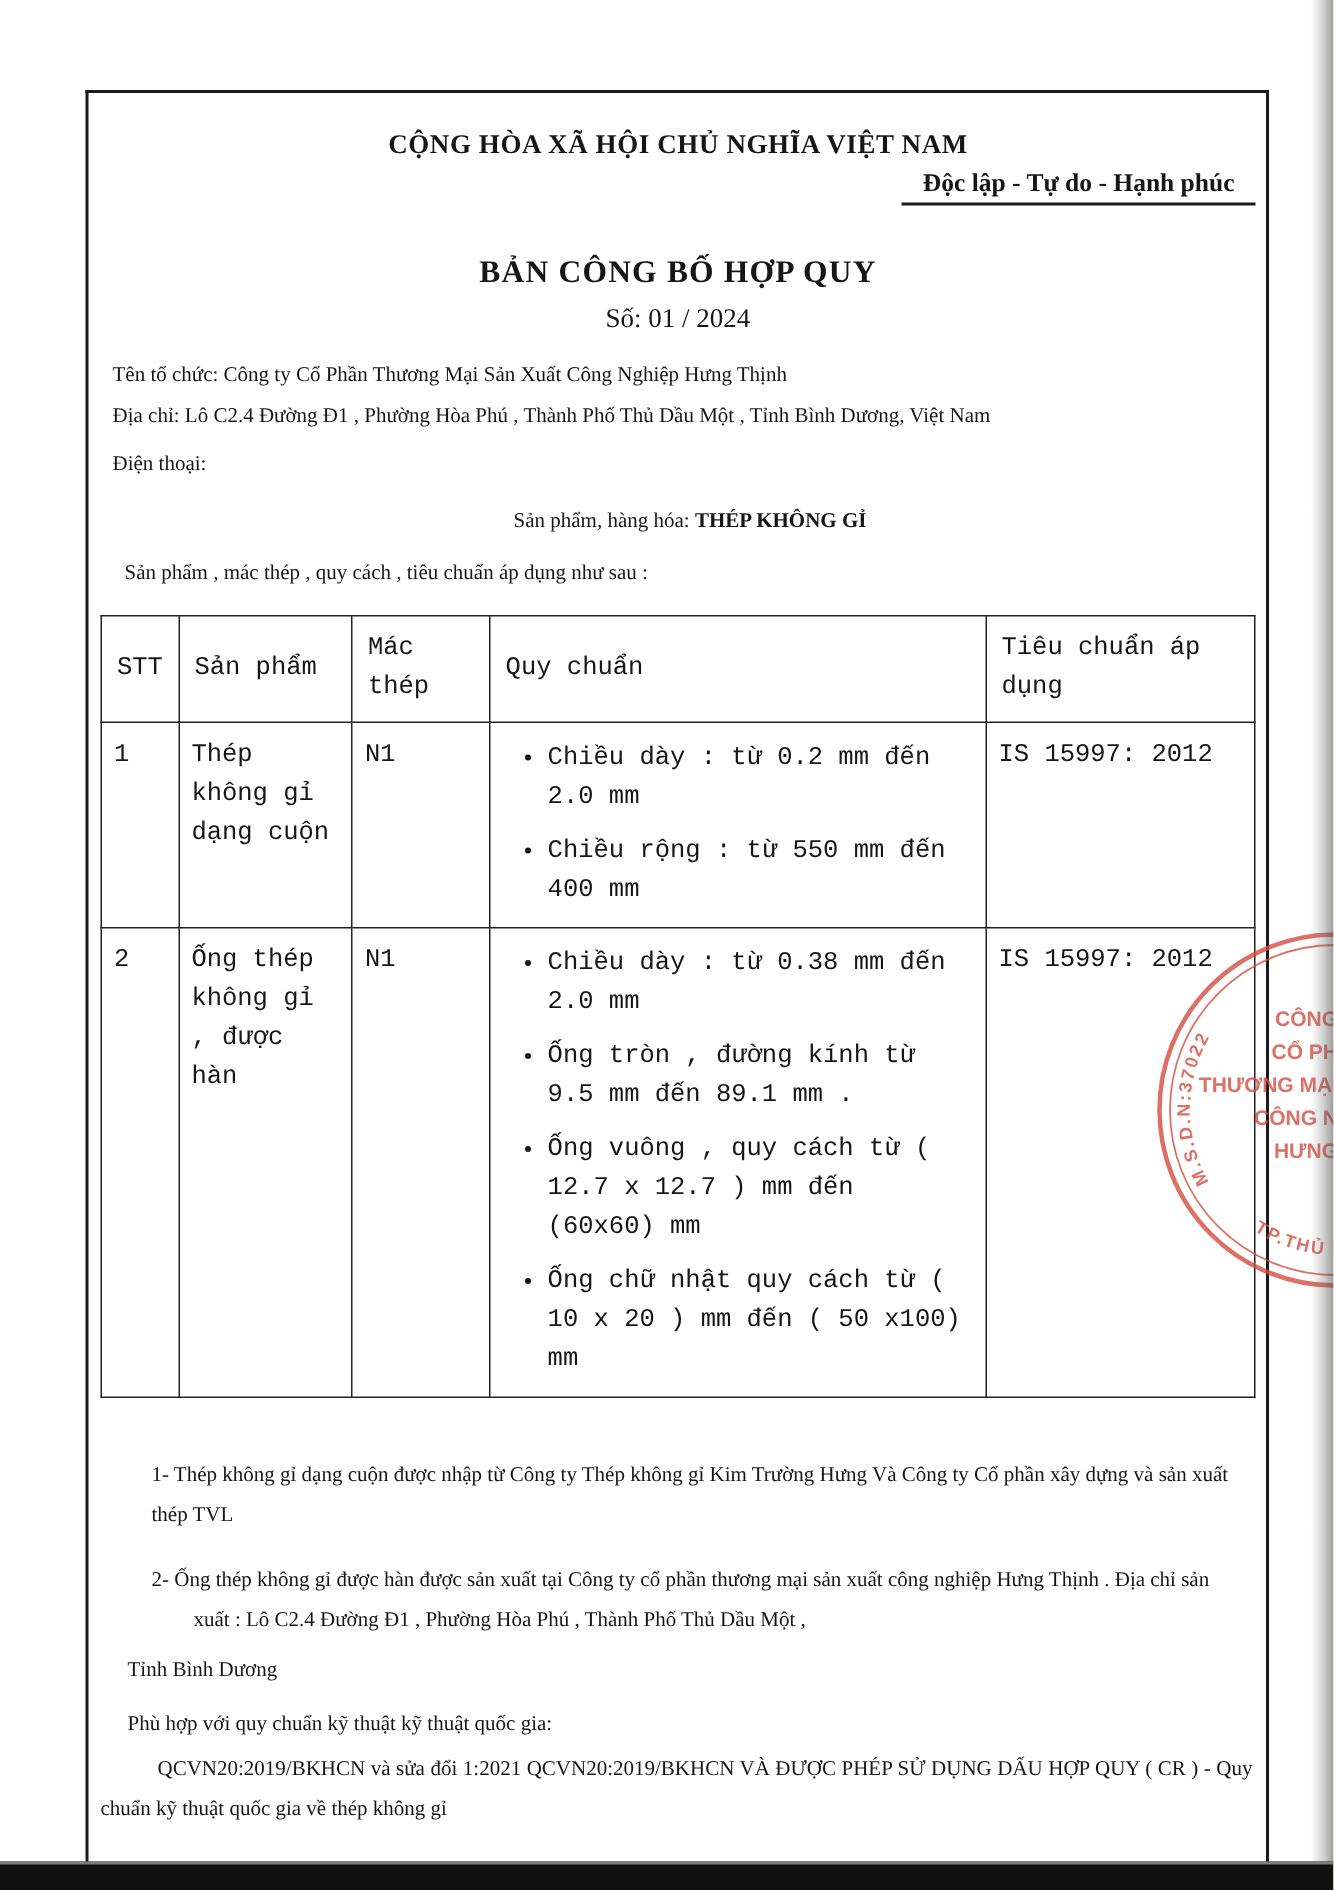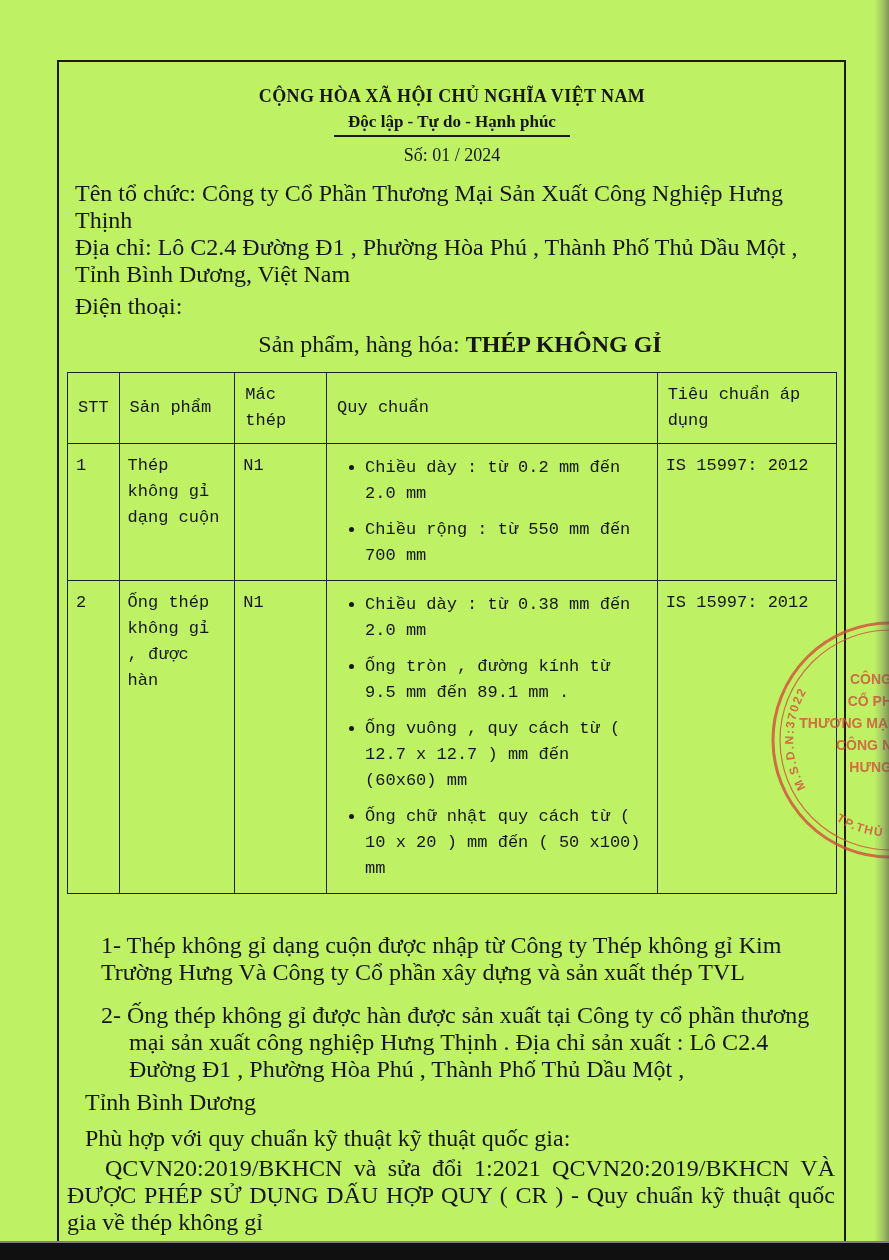--- a/index.html
+++ b/index.html
@@ -6,7 +6,7 @@
   .page{
     position:relative;
     width:889px;height:1260px;
-    background:#bef264;
+    background:#ffffff;
     overflow:hidden;
     font-family:"Liberation Serif","DejaVu Serif",serif;
     color:#161616;

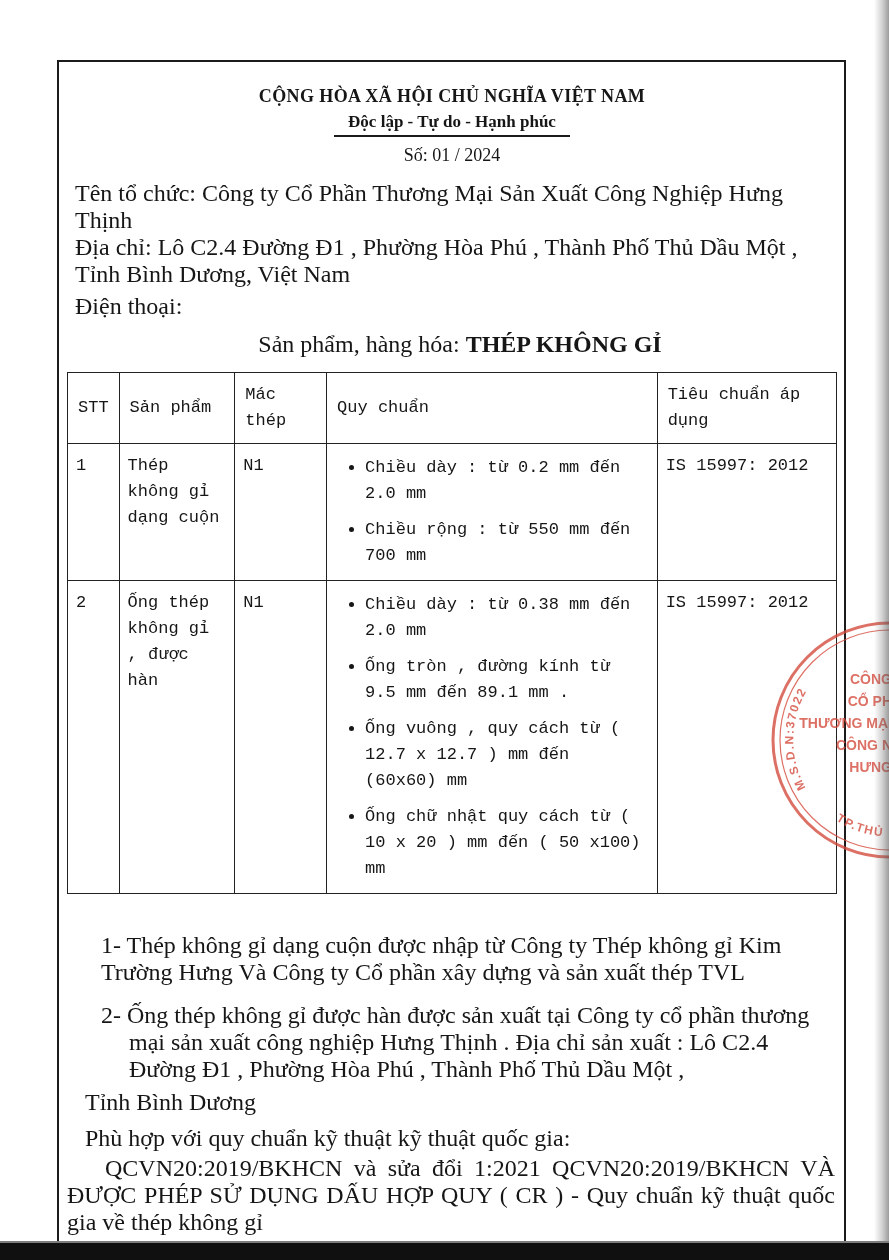--- a/index.html
+++ b/index.html
@@ -21,7 +21,7 @@
   p{margin:0;line-height:27px;font-size:24px;}
   .masthead{margin-top:12px;text-align:center;}
   .nat-title{font-size:18px;font-weight:bold;letter-spacing:.4px;line-height:25px;}
-  .motto-wrap{margin-top:3px;}
+  .motto-wrap{margin-top:3px;text-align:right;}
   .motto{
     display:inline-block;font-size:17px;font-weight:bold;
     padding:0 14px 3px 14px;border-bottom:2px solid #1b1b1b;

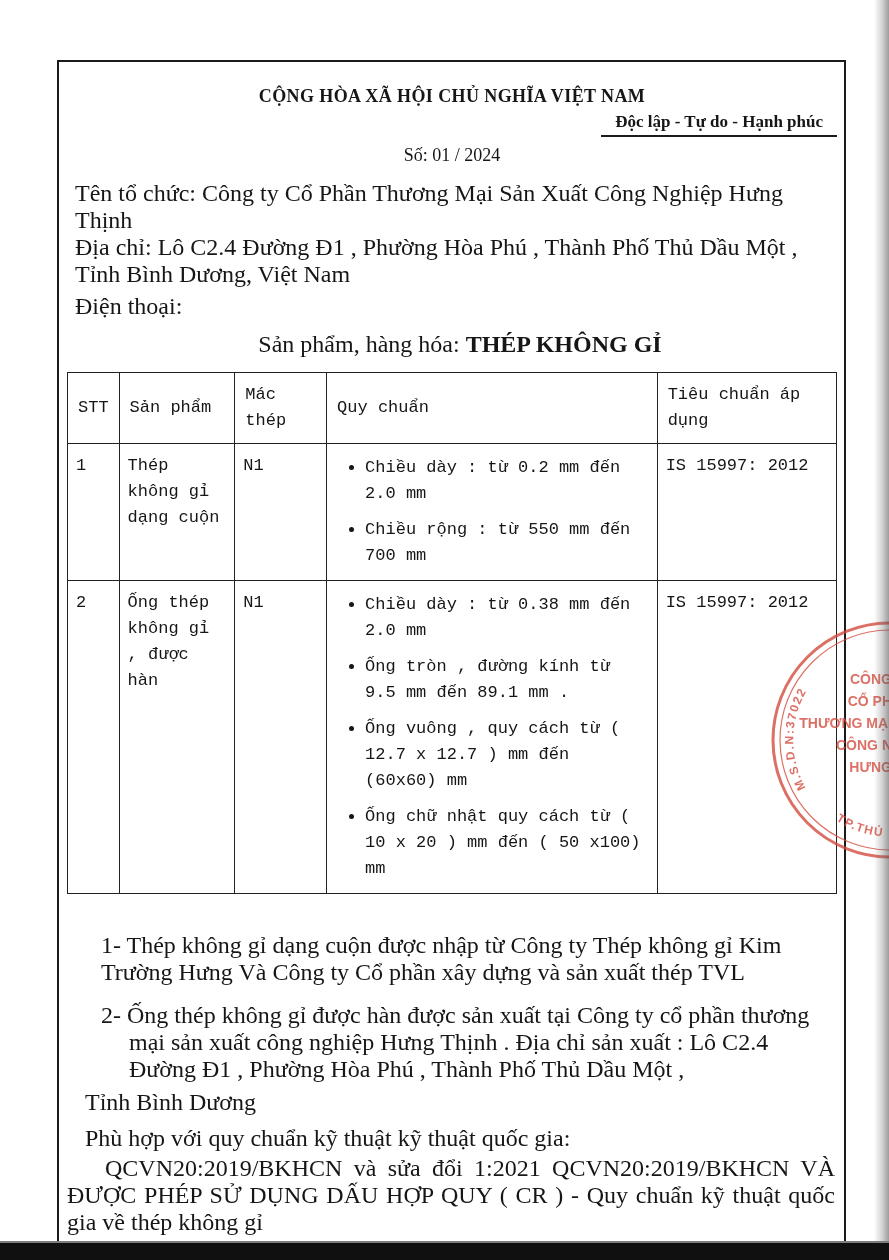--- a/index.html
+++ b/index.html
@@ -91,6 +91,7 @@
       </div>
     </div>
 
+    <div class="doc-title">BẢN CÔNG BỐ HỢP QUY</div>
     <div class="doc-number">Số: 01 / 2024</div>
 
     <div class="info-block">

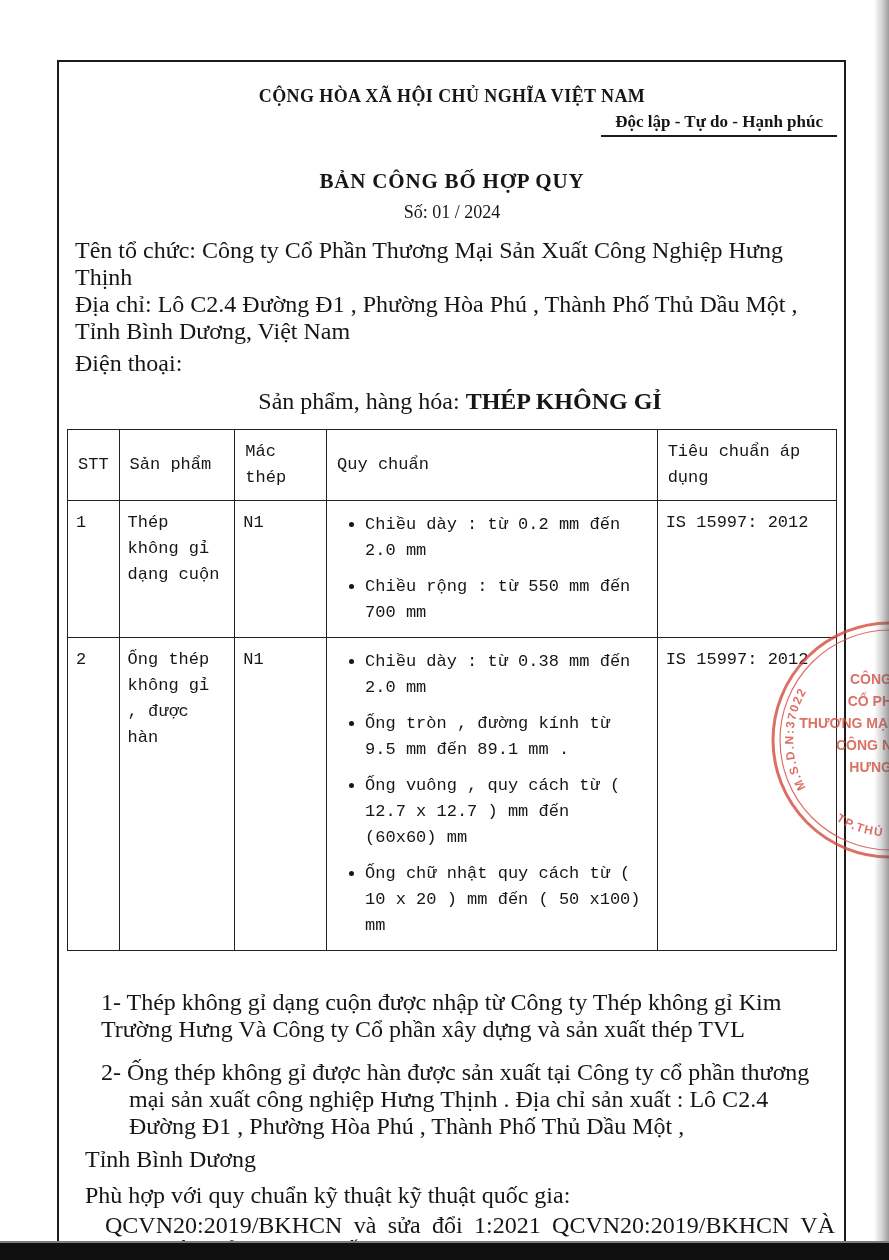--- a/index.html
+++ b/index.html
@@ -18,7 +18,7 @@
     box-sizing:border-box;
     padding:10px 7px 0 8px;
   }
-  p{margin:0;line-height:27px;font-size:24px;}
+  p{margin:0;line-height:27px;font-size:14px;}
   .masthead{margin-top:12px;text-align:center;}
   .nat-title{font-size:18px;font-weight:bold;letter-spacing:.4px;line-height:25px;}
   .motto-wrap{margin-top:3px;text-align:right;}

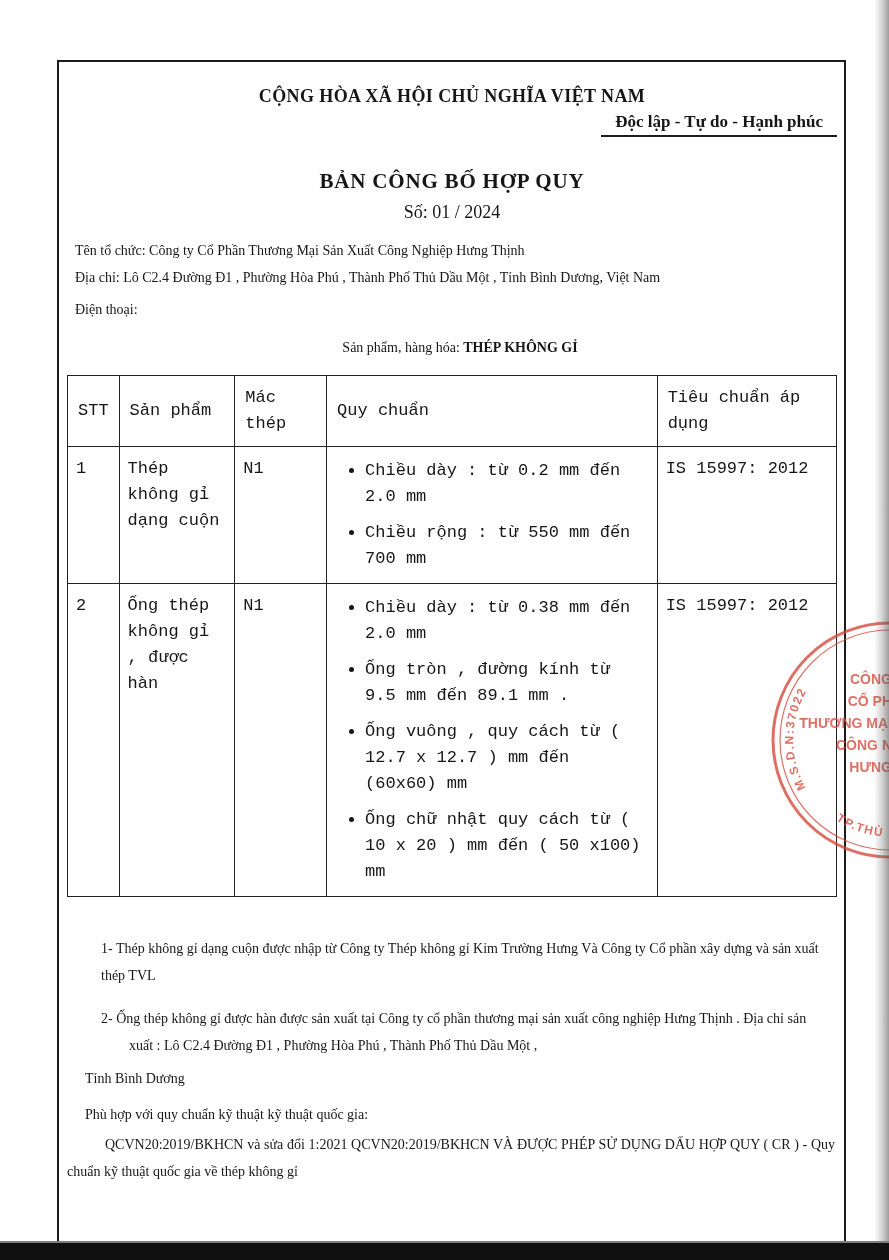--- a/index.html
+++ b/index.html
@@ -102,6 +102,7 @@
         <span>Sản phẩm, hàng hóa:</span>
         <span class="bold">THÉP KHÔNG GỈ</span>
       </p>
+      <p class="intro">Sản phẩm , mác thép , quy cách , tiêu chuẩn áp dụng như sau :</p>
     </div>
 
     <table class="spec">

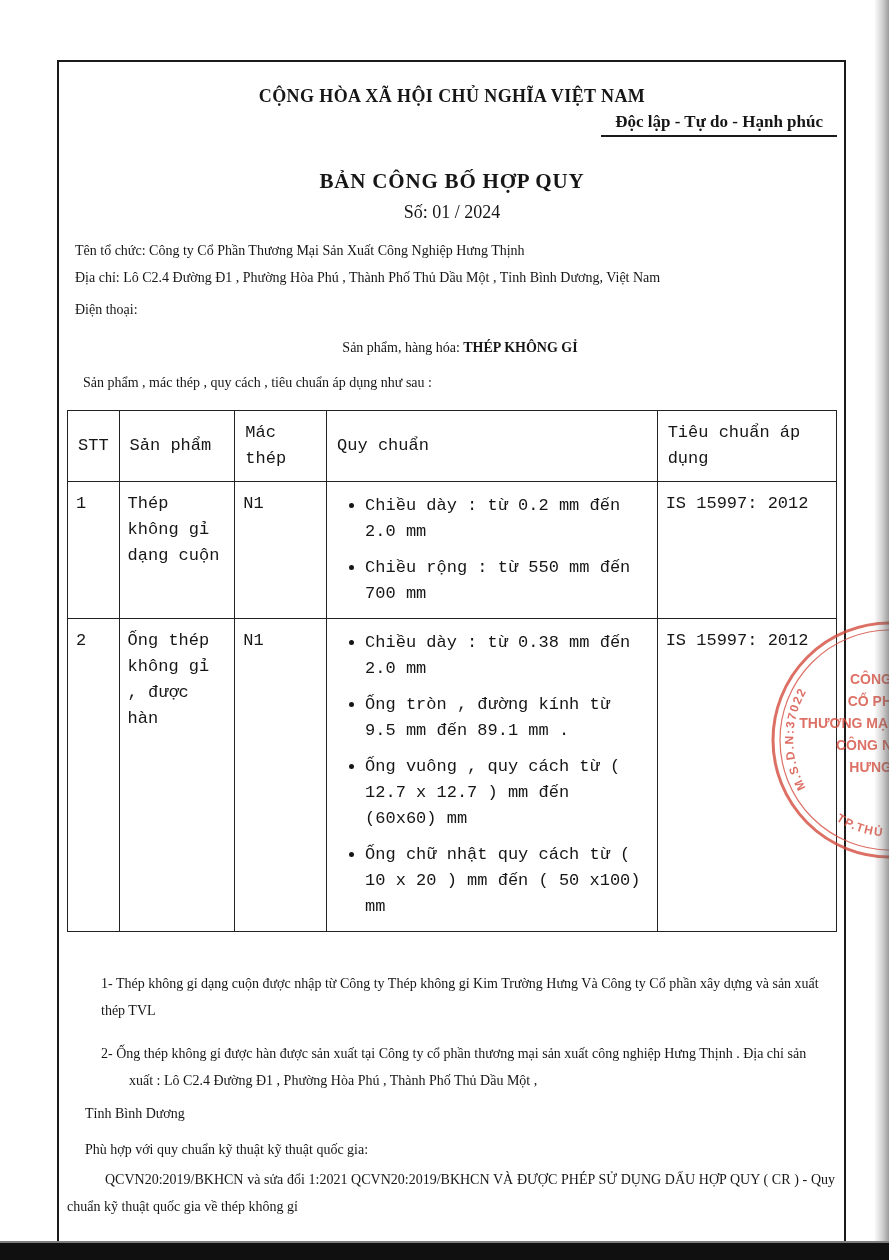--- a/index.html
+++ b/index.html
@@ -130,7 +130,7 @@
           <td>
             <ul class="spec-list">
               <li>Chiều dày : từ 0.2 mm đến 2.0 mm</li>
-              <li>Chiều rộng : từ 550 mm đến 700 mm</li>
+              <li>Chiều rộng : từ 550 mm đến 400 mm</li>
             </ul>
           </td>
           <td>IS 15997: 2012</td>

